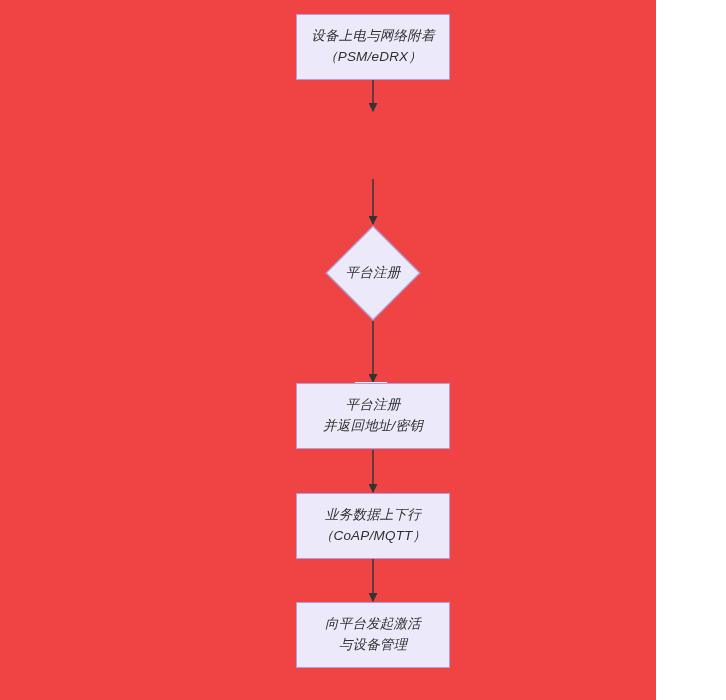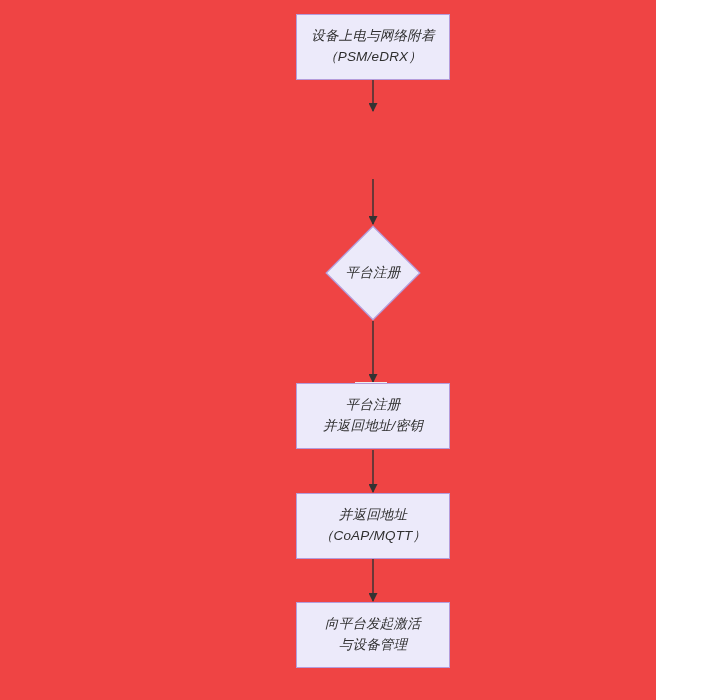--- a/index.html
+++ b/index.html
@@ -131,7 +131,7 @@
   </div>
 
   <div class="node process" style="top:493px;">
-    <span class="node-text">并返回地址
+    <span class="node-text">业务数据上下行
 （CoAP/MQTT）</span>
   </div>
 

